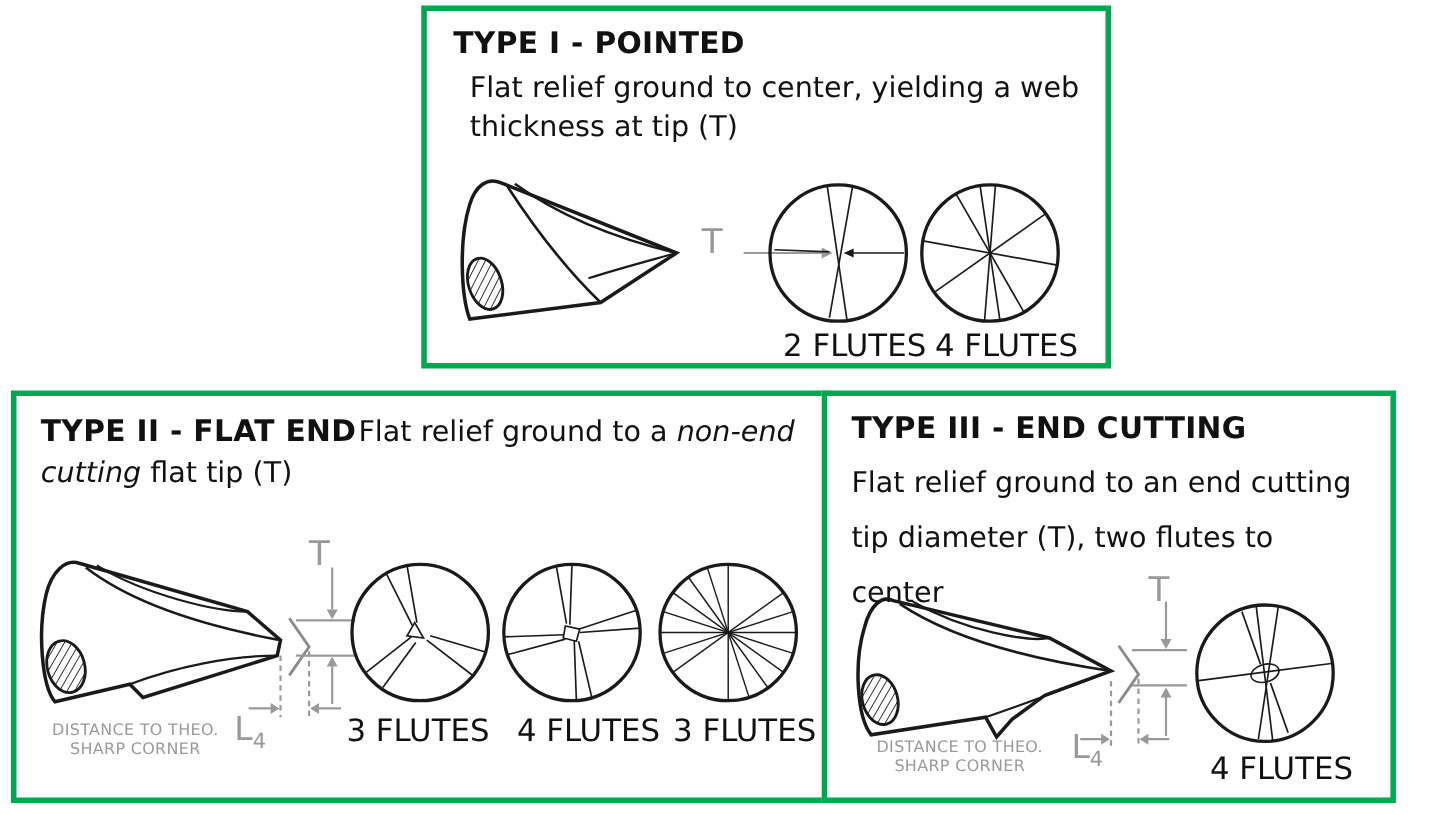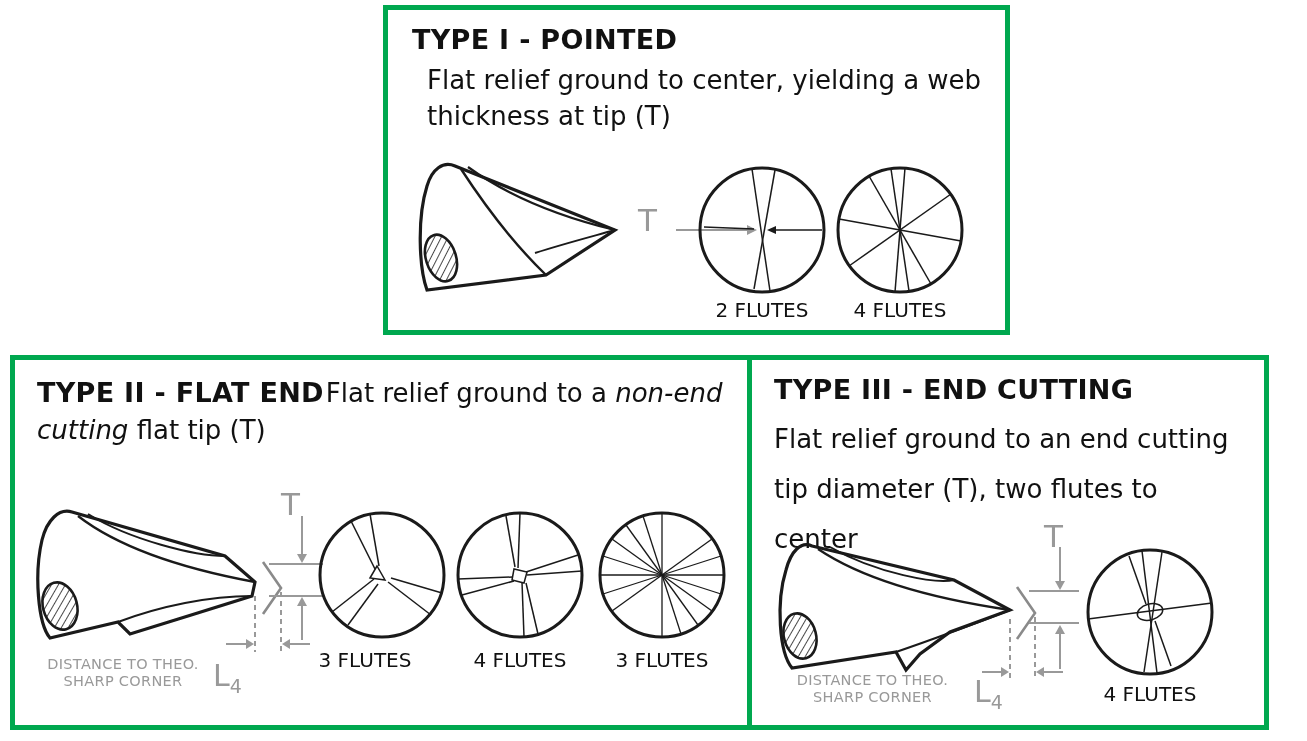--- a/index.html
+++ b/index.html
@@ -13,7 +13,7 @@
   .inline-desc { font-weight:normal; font-size:26px; margin-left:2px; }
   .em { font-style:italic; }
   .t-label { font-size:31px; color:var(--dim-gray,#999); }
-  .flute-label { font-size:20px; color:var(--ink,#111); text-align:center; width:160px; white-space:nowrap; }
+  .flute-label { font-size:28px; color:var(--ink,#111); text-align:right; width:160px; white-space:nowrap; }
   .distance-label { font-size:14.5px; color:var(--dim-gray,#999); text-align:center; line-height:17px; letter-spacing:.3px; }
   .l4-label { font-size:30px; color:var(--dim-gray,#999);margin-top:12px; }
   .l4-label sub { font-size:19px; }

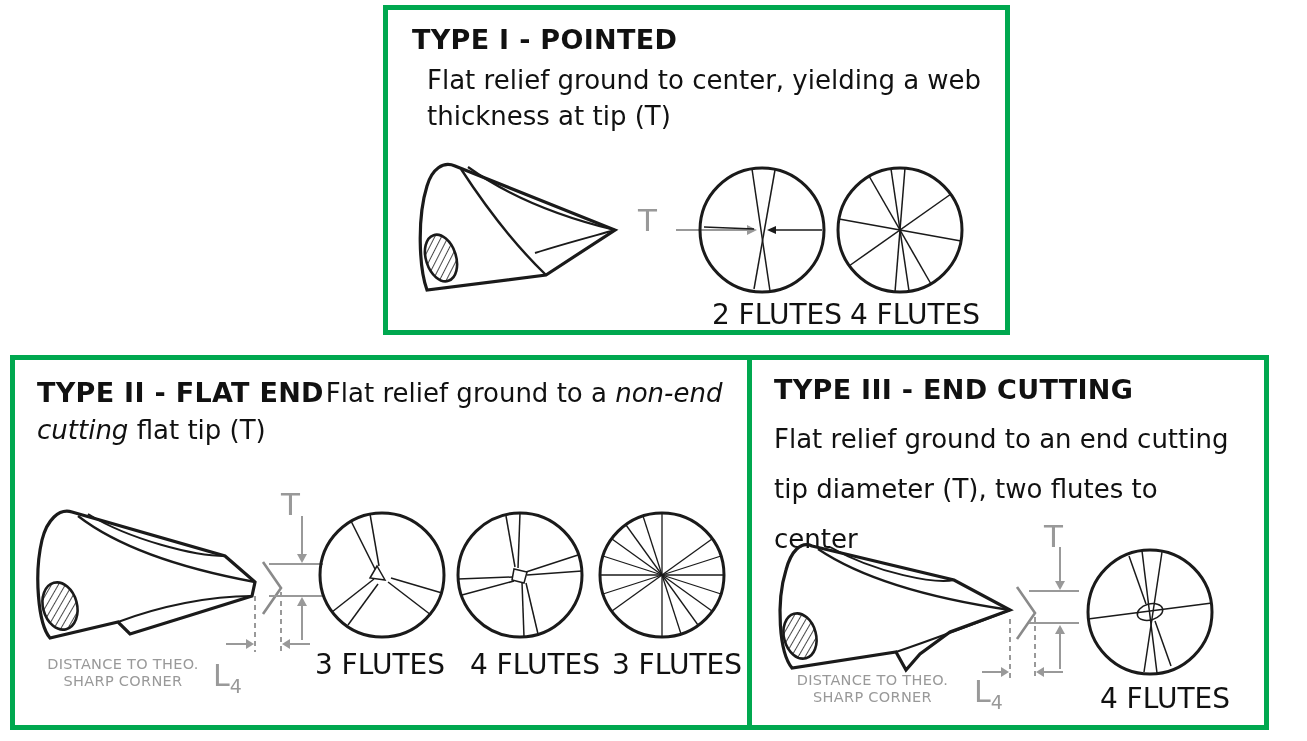--- a/index.html
+++ b/index.html
@@ -15,7 +15,7 @@
   .t-label { font-size:31px; color:var(--dim-gray,#999); }
   .flute-label { font-size:28px; color:var(--ink,#111); text-align:right; width:160px; white-space:nowrap; }
   .distance-label { font-size:14.5px; color:var(--dim-gray,#999); text-align:center; line-height:17px; letter-spacing:.3px; }
-  .l4-label { font-size:30px; color:var(--dim-gray,#999);margin-top:12px; }
+  .l4-label { font-size:30px; color:var(--dim-gray,#999); }
   .l4-label sub { font-size:19px; }
   svg { display:block; }
 </style>

